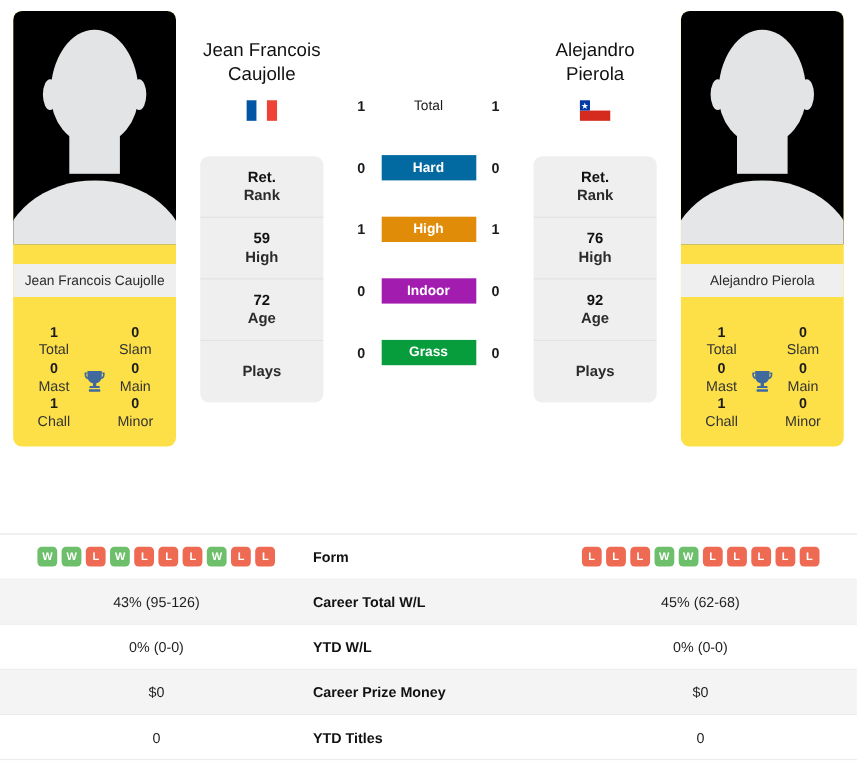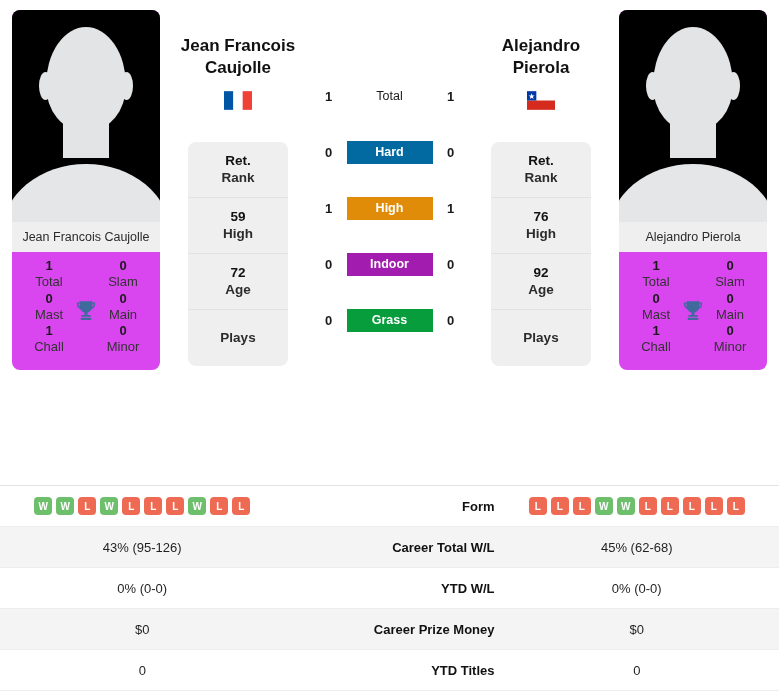--- a/index.html
+++ b/index.html
@@ -108,7 +108,7 @@
     align-items: center;
   }
   .player-name {
-    font-size: 17px; font-weight: bold;
+    font-size: 17px; font-weight: normal;
     text-align: center; line-height: 1.28;
     color: #111111;
     margin-top: 25px;

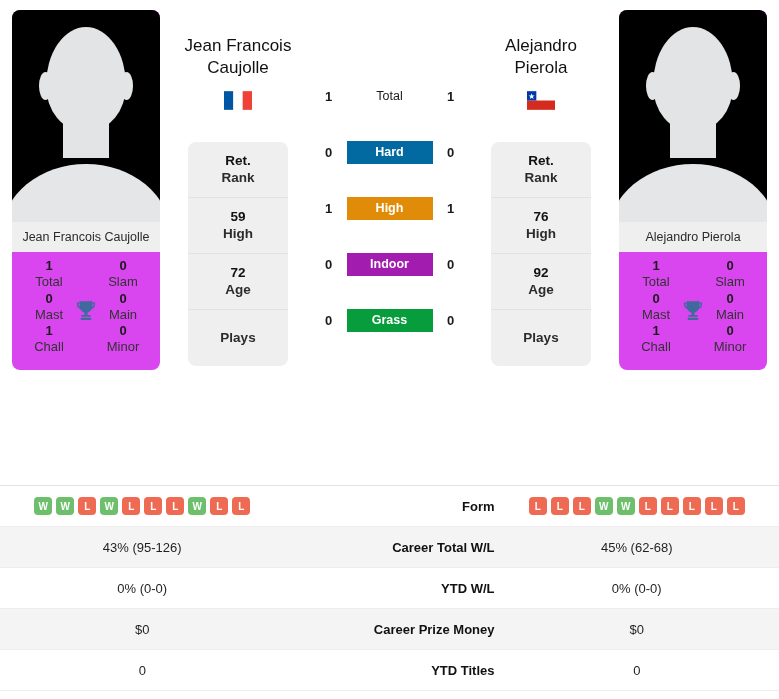--- a/index.html
+++ b/index.html
@@ -120,7 +120,7 @@
   }
   .stat-list {
     margin-top: 32px;
-    width: 100px;
+    width: 112px;
     background: #efefef;
     border-radius: 8px;
     overflow: hidden;

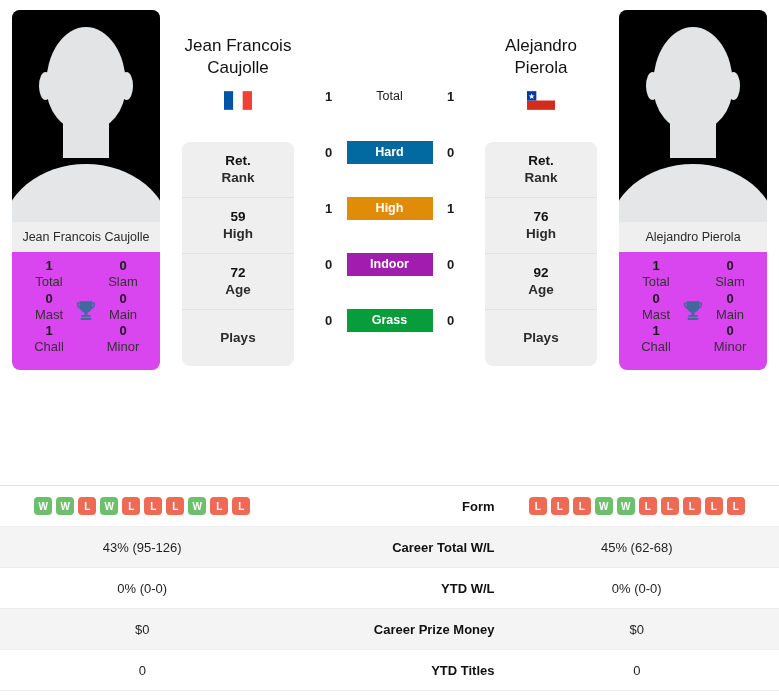--- a/index.html
+++ b/index.html
@@ -27,10 +27,11 @@
     margin: 0 12px;
     display: flex;
     flex-direction: column;
-    background: #d946ef;
+    background: #fde047;
     border-radius: 8px;
     overflow: hidden;
     flex: none;
+    gap: 18px;
   }
   .photo-wrap {
     width: 148px; height: 212px;

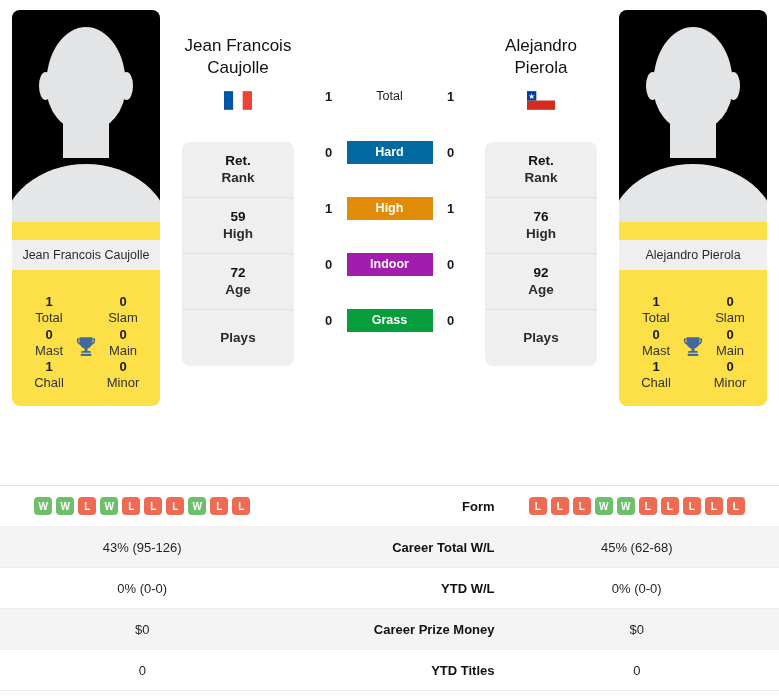--- a/index.html
+++ b/index.html
@@ -188,7 +188,7 @@
   }
   .trow .label {
     width: 210px;
-    text-align: right;
+    text-align: left;
     font-size: 13px; font-weight: bold;
     color: #111111;
     flex: none;

